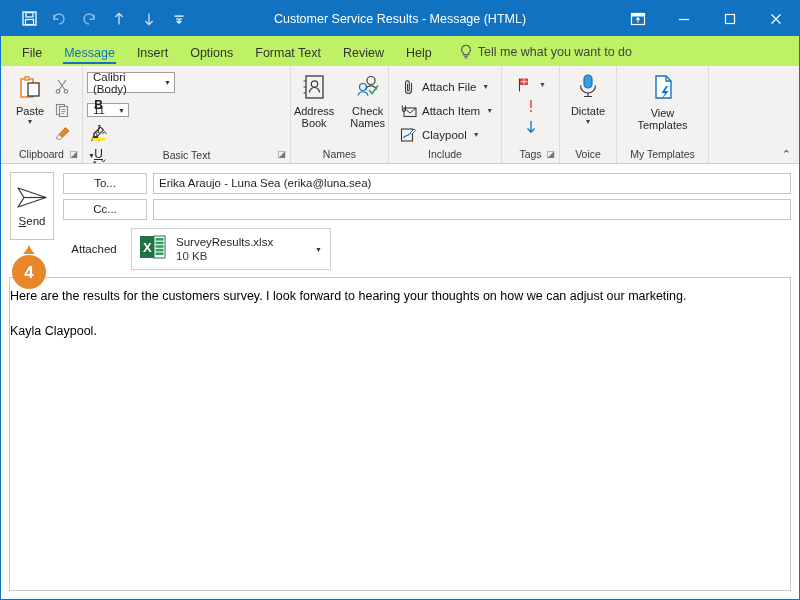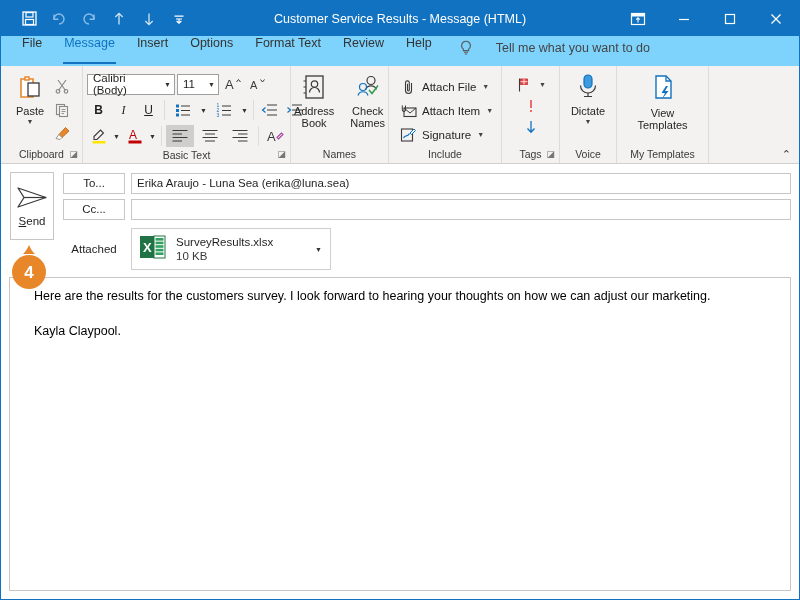--- a/index.html
+++ b/index.html
@@ -59,8 +59,9 @@
   
   #tabstrip {
     height: 30px;
-    background: #7dd3fc;
+    background: #bef264;
     display: flex;
+    align-items: flex-end;
     flex: none;
     padding-left: 10px;
     border-bottom: none;

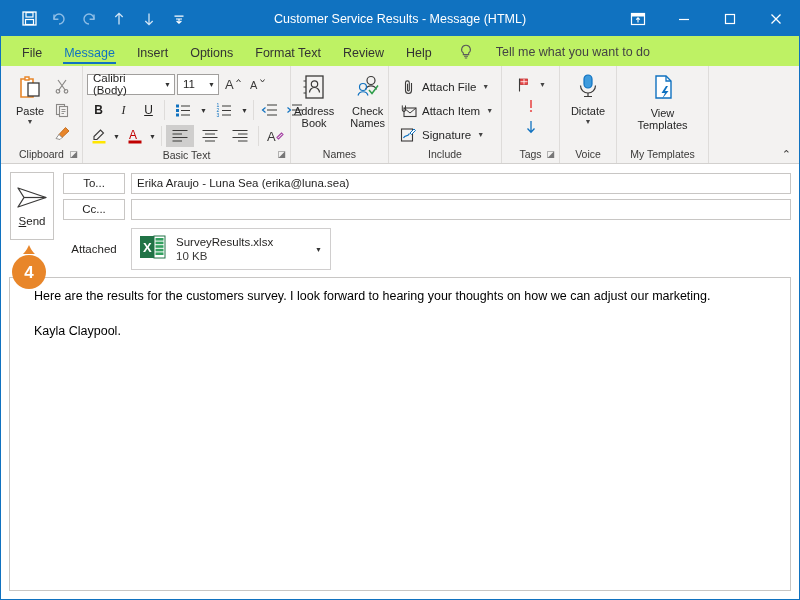--- a/index.html
+++ b/index.html
@@ -83,7 +83,7 @@
     background: #1072c0;
   }
   .tellme {
-    display: flex; align-items: center; gap: 23px;
+    display: flex; align-items: center; gap: 5px;
     font-size: 12.5px; color: #444; padding: 0 10px 6px 16px;
   }
 

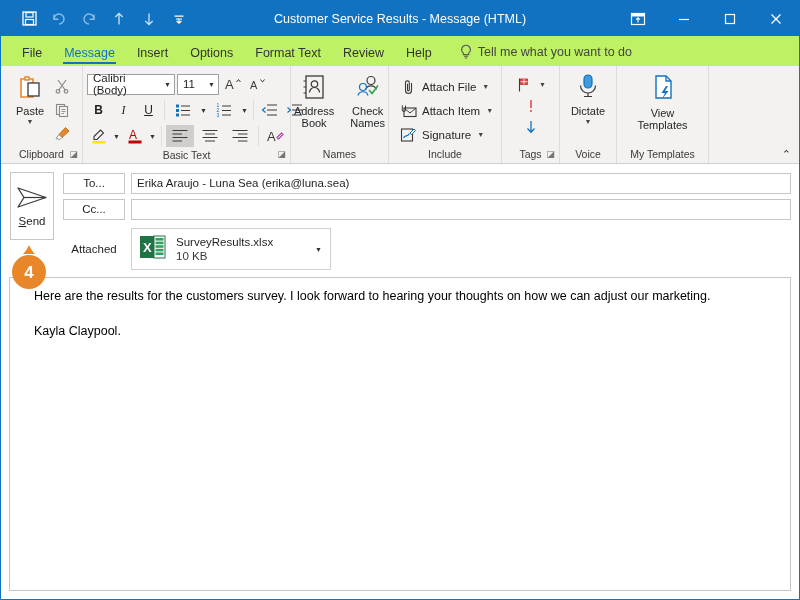--- a/index.html
+++ b/index.html
@@ -142,7 +142,7 @@
 
   
   .bt-wrap { display: flex; flex-direction: column; gap: 2px; padding-top: 1px; }
-  .bt-row { display: flex; align-items: center; gap: 2px; height: 24px; }
+  .bt-row { display: flex; gap: 10px; height: 24px; flex-direction: column; }
   .combo {
     border: 1px solid #a19f9d; background: #fff;
     height: 21px; display: flex; align-items: center;

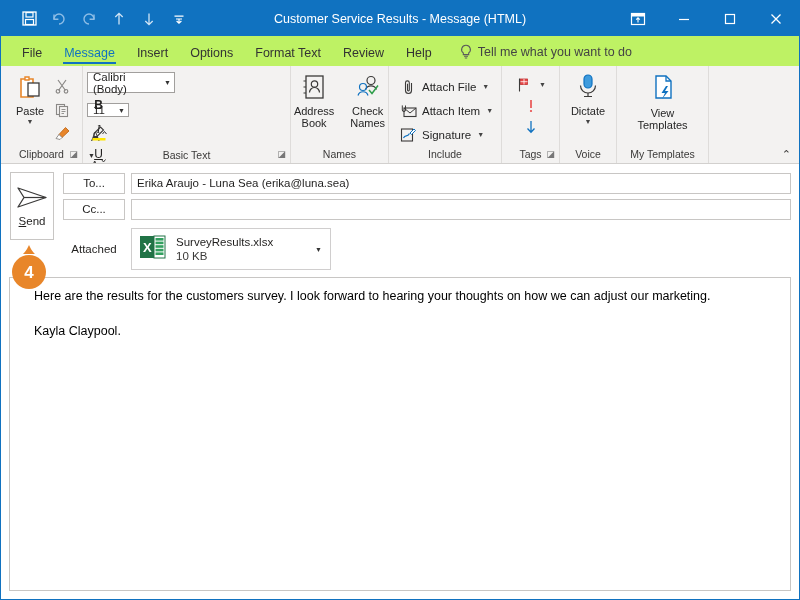--- a/index.html
+++ b/index.html
@@ -554,7 +554,7 @@
                   <path d="M10 6 L14 2 L15.5 3.5 L11.5 7.5 Z" fill="#ffffff" stroke="#1072c0" stroke-width="1"></path>
                 </svg>
             </span>
-            <span>Signature</span>
+            <span>Claypool</span>
             <span class="caret">▼</span>
           </div>
         </div>

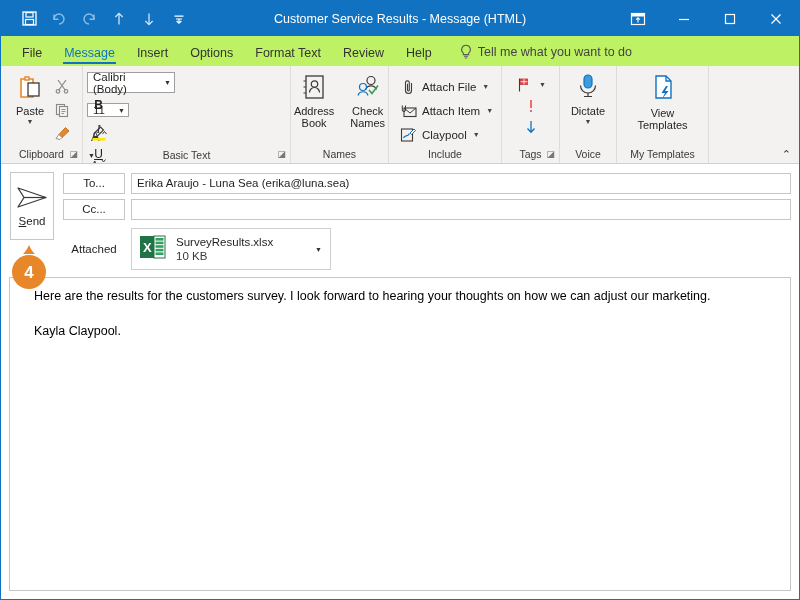--- a/index.html
+++ b/index.html
@@ -185,7 +185,7 @@
   #fieldcol { flex: 1; display: flex; flex-direction: column; gap: 4px; padding-left: 8px; }
   .frow { display: flex; align-items: center; height: 22px; }
   .fbtn {
-    width: 62px; height: 21px; flex: none;
+    width: 84px; height: 21px; flex: none;
     border: 1px solid #c8c6c4; background: #ffffff;
     display: flex; align-items: center; justify-content: center;
     font-size: 11.5px; color: #201f1e;

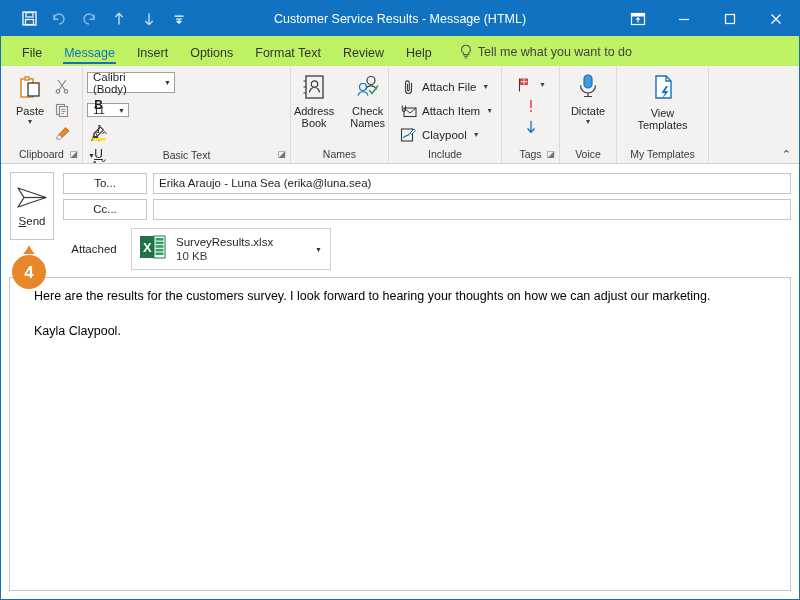--- a/index.html
+++ b/index.html
@@ -236,7 +236,7 @@
     margin: 0 8px 8px 8px;
     border: 1px solid #c8c6c4;
     background: #ffffff;
-    padding: 10px 24px;
+    padding: 10px 0;
     overflow: hidden;
   }
   #bodyarea p {

